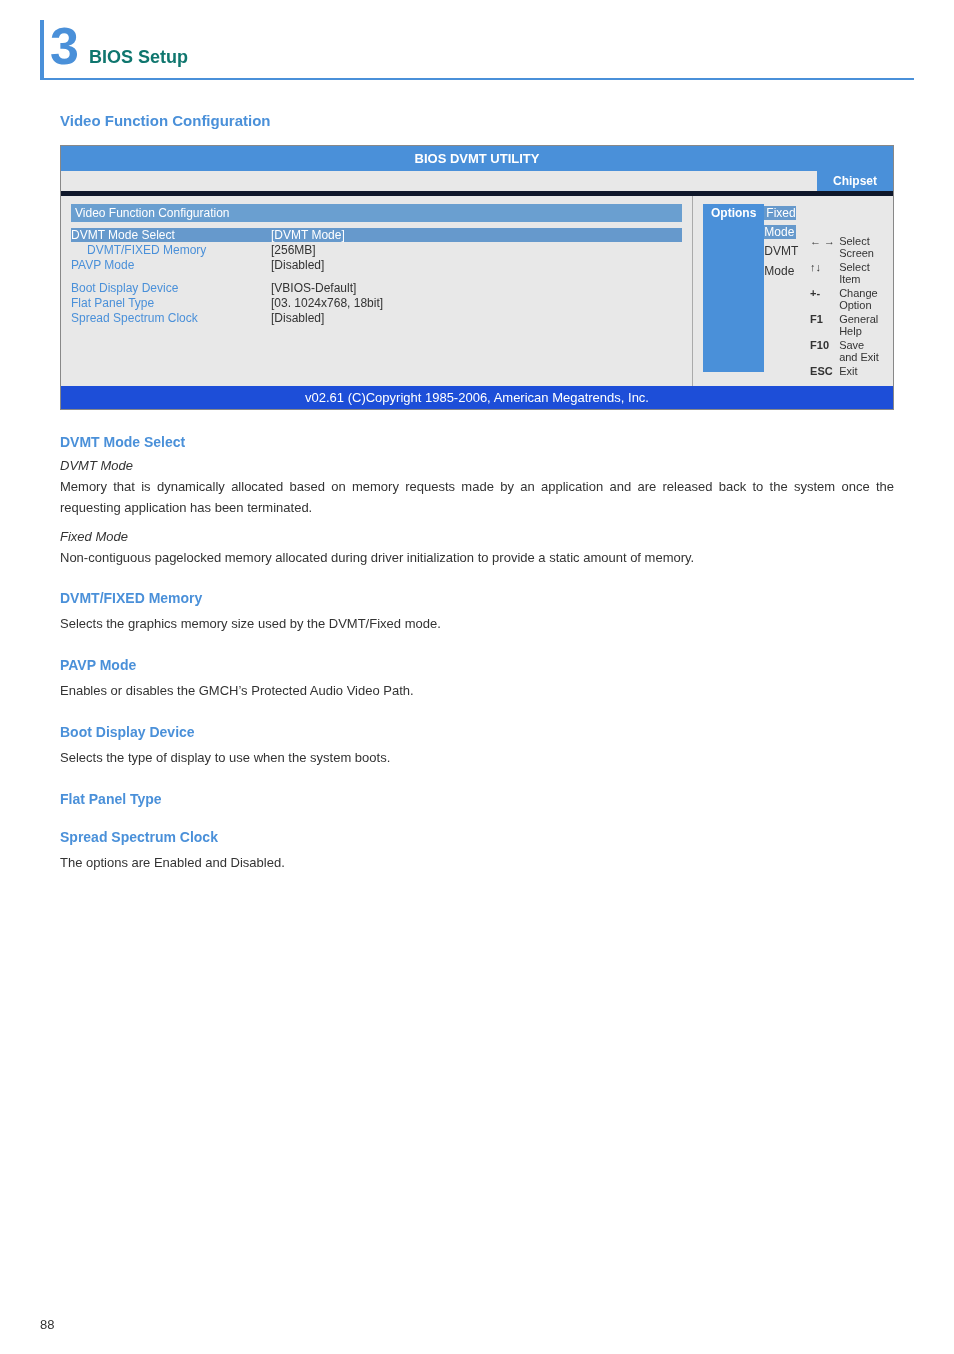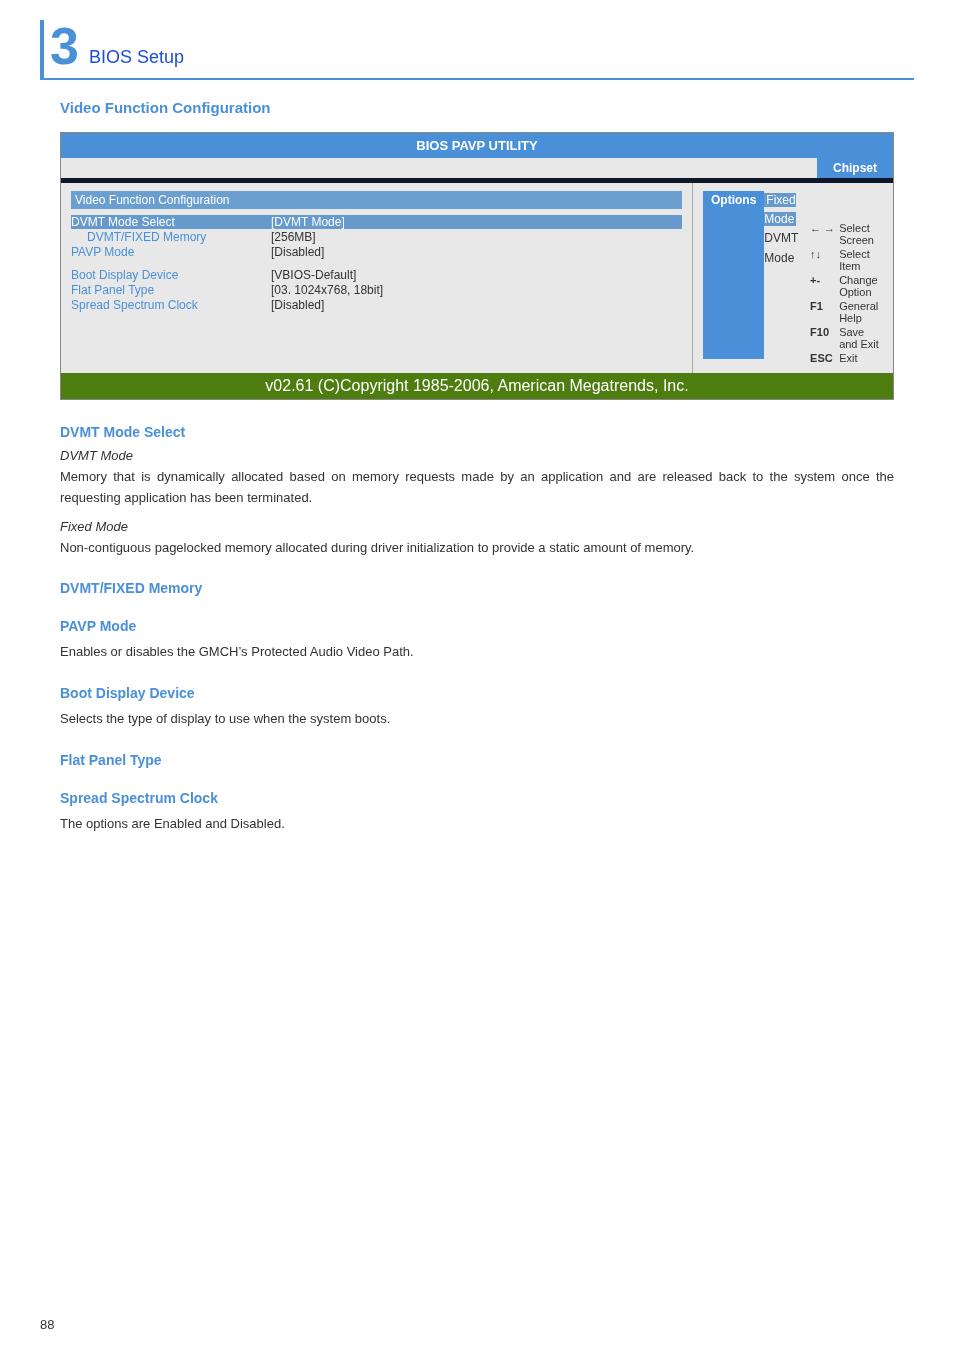--- a/index.html
+++ b/index.html
@@ -32,8 +32,8 @@
     }
     .bios-setup-title {
       font-size: 18px;
-      font-weight: normal;
-      color: #1d4ed8;
+      font-weight: bold;
+      color: #0f766e;
       align-self: flex-end;
       padding-bottom: 4px;
       text-align: center;

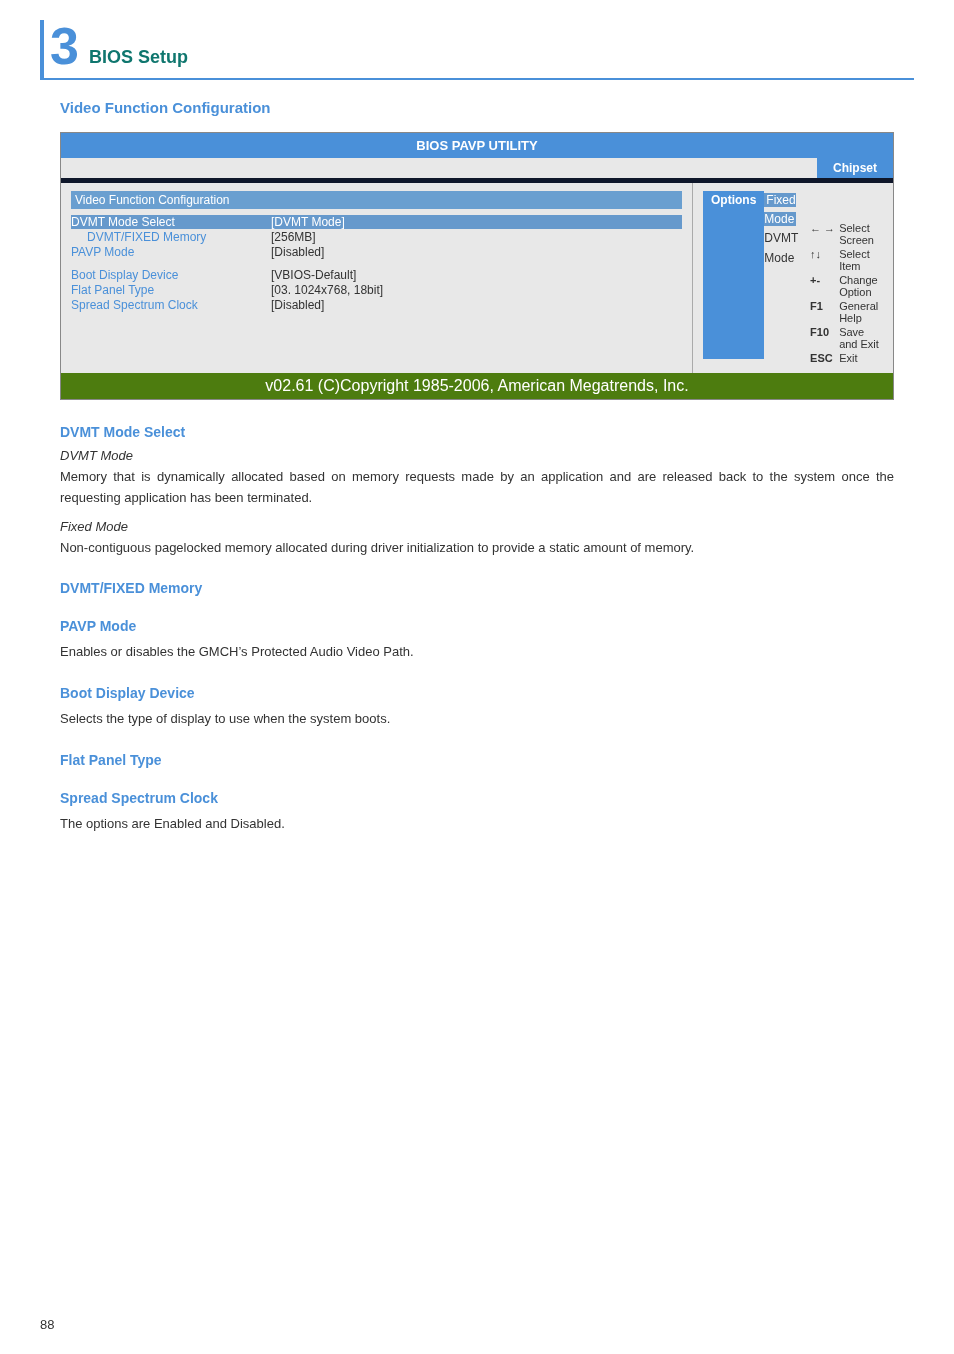--- a/index.html
+++ b/index.html
@@ -40,7 +40,7 @@
     }
 
     .content-area {
-      padding: 19px 60px 40px 60px;
+      padding: 32px 60px 40px 60px;
     }
 
     

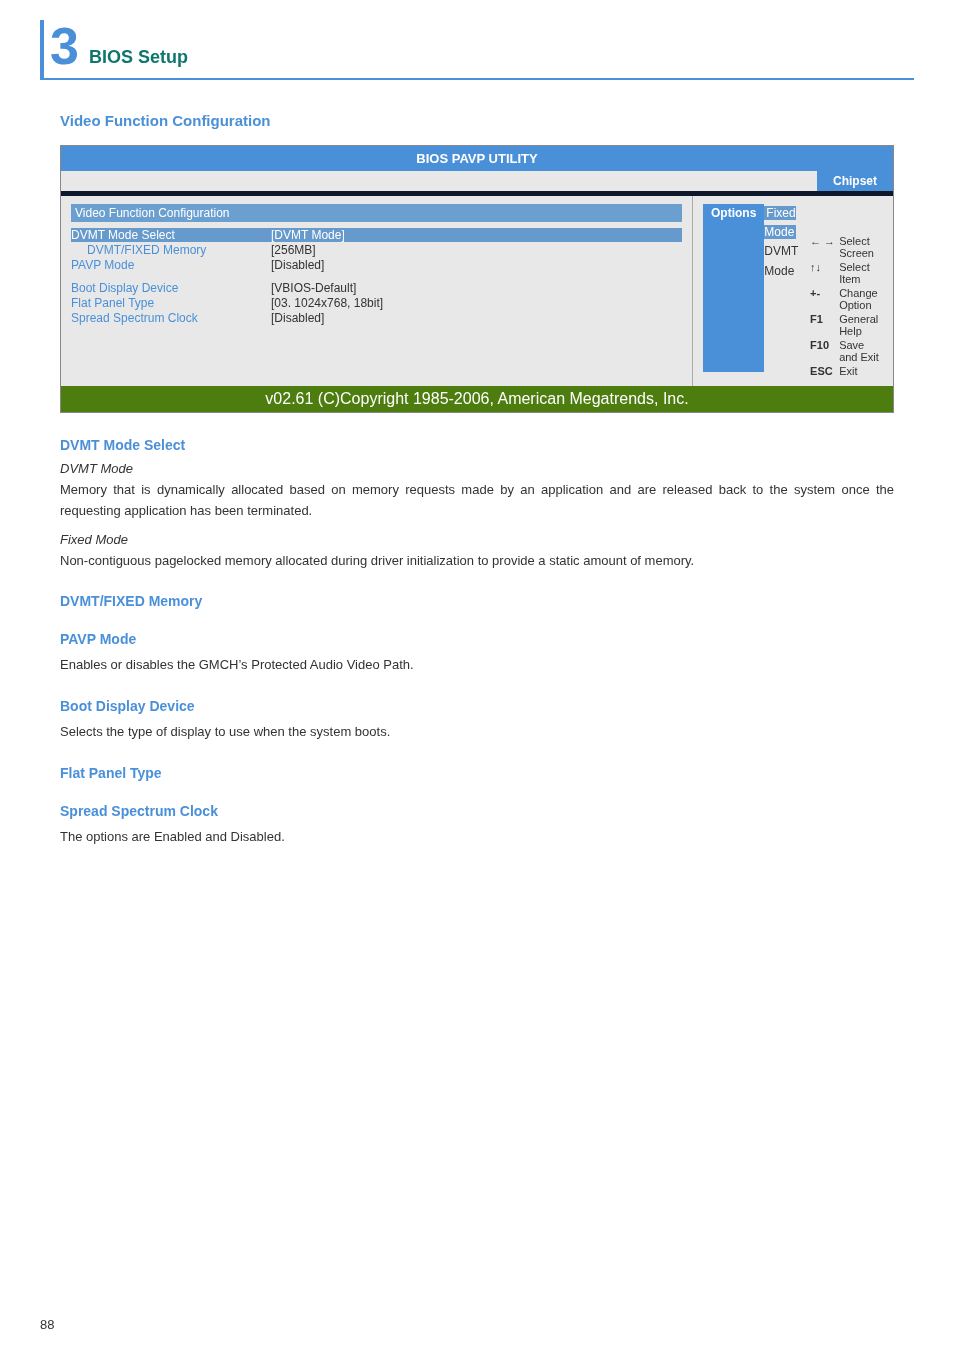--- a/index.html
+++ b/index.html
@@ -220,7 +220,7 @@
   <div class="section-title">Video Function Configuration</div>
 
   <div class="bios-box">
-    <div class="bios-box-title-row">BIOS PAVP UTILITY</div>
+    <div class="bios-box-title-row">BIOS DVMT UTILITY</div>
     <div class="bios-box-inner">
 
       <div class="bios-chipset-row">

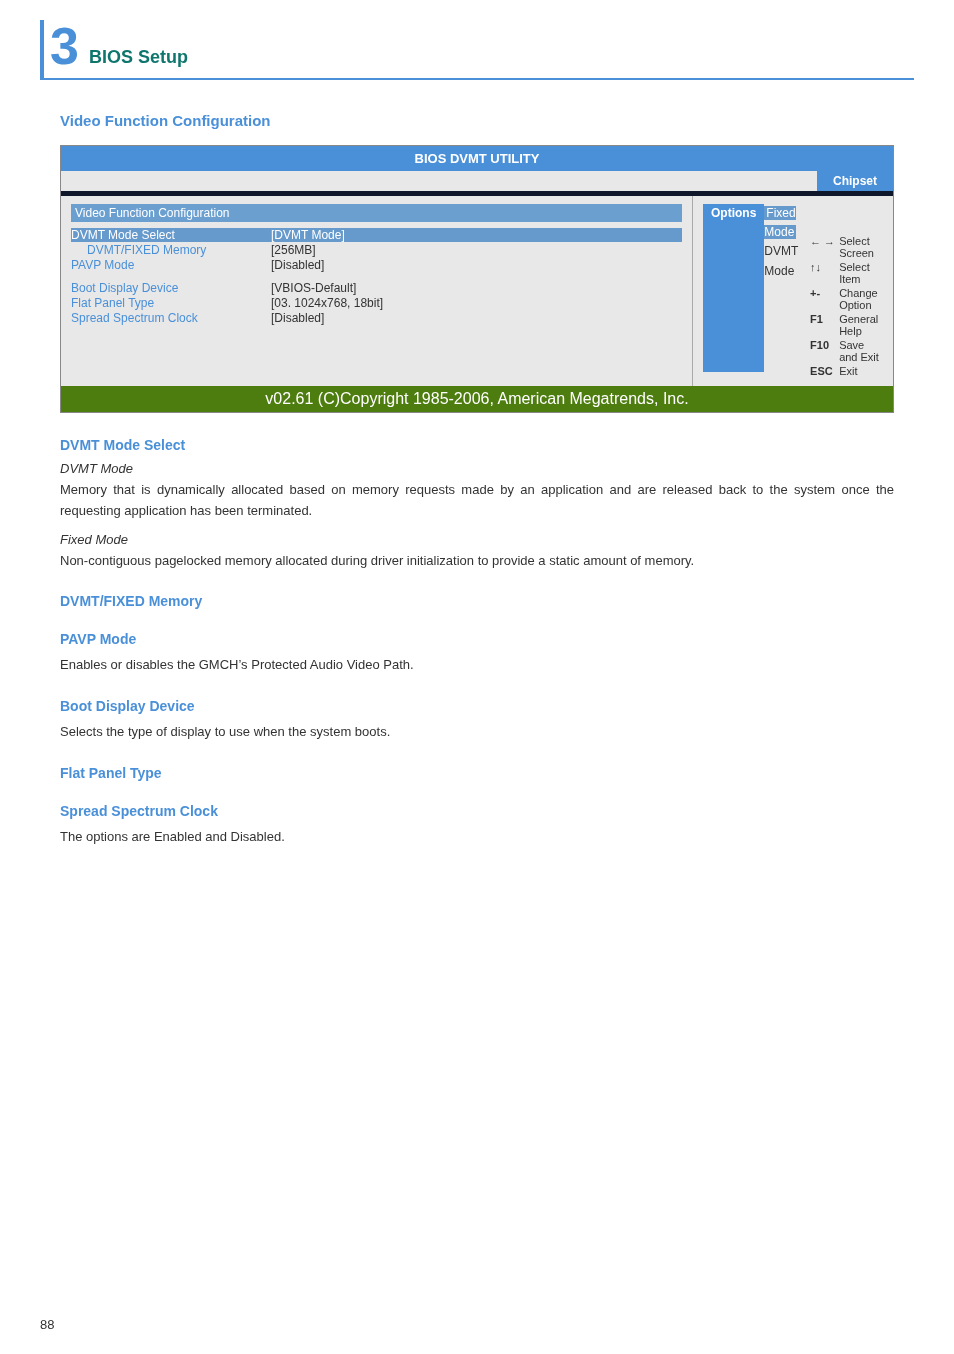--- a/index.html
+++ b/index.html
@@ -170,10 +170,10 @@
     }
 
     .bios-footer {
-      background: #4d7c0f;
+      background: #1d4ed8;
       color: #fff;
       text-align: center;
-      font-size: 16px;
+      font-size: 13px;
       padding: 4px;
     }
 

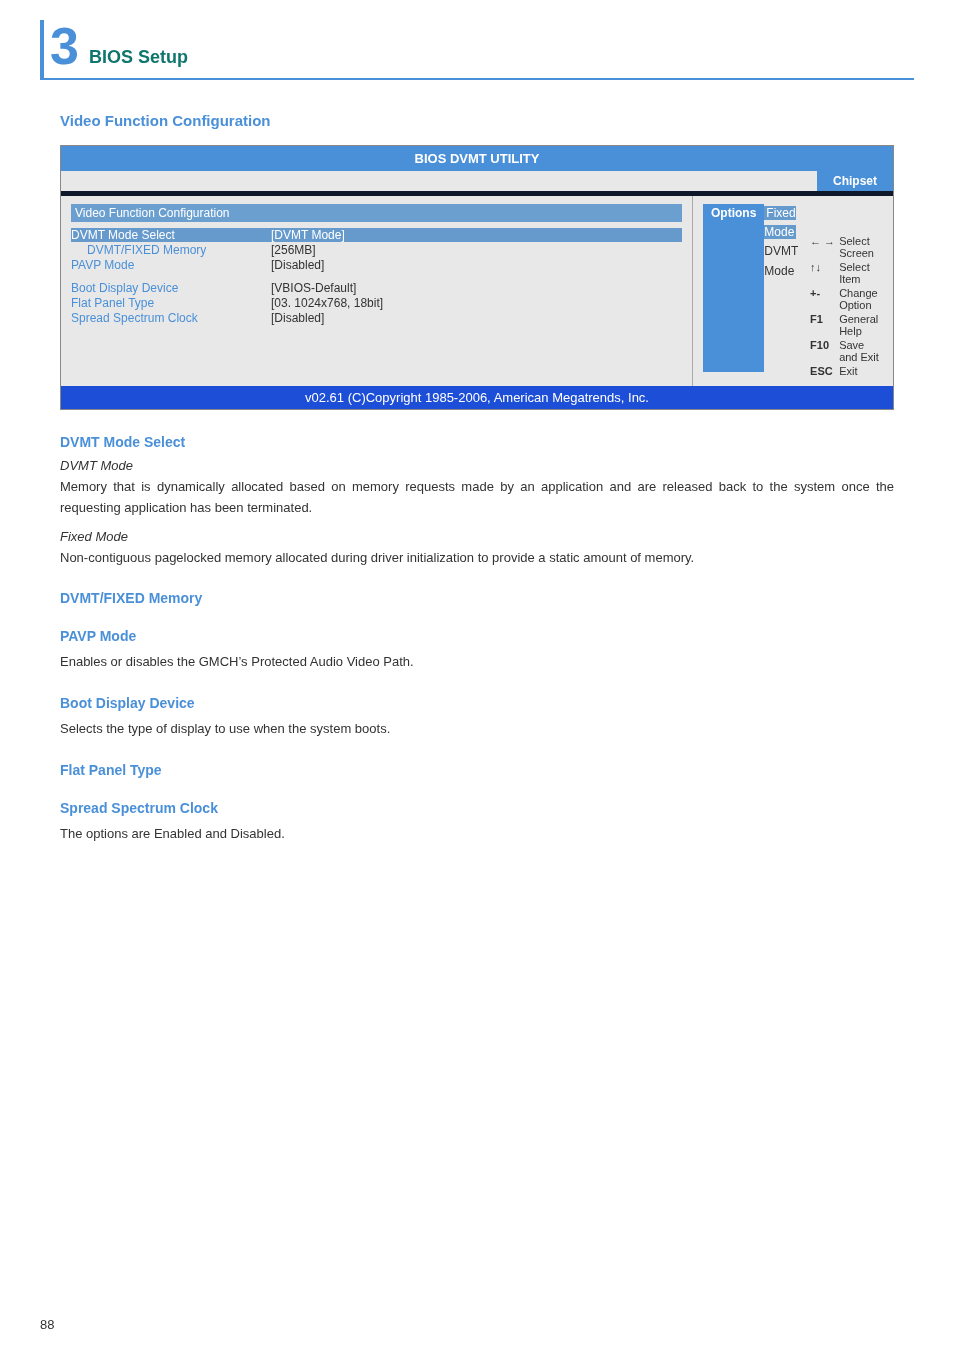--- a/index.html
+++ b/index.html
@@ -317,6 +317,7 @@
   <div class="subsection-body">Non-contiguous pagelocked memory allocated during driver initialization to provide a static amount of memory.</div>
 
   <div class="subsection-title">DVMT/FIXED Memory</div>
+  <div class="subsection-body">Selects the graphics memory size used by the DVMT/Fixed mode.</div>
 
   <div class="subsection-title">PAVP Mode</div>
   <div class="subsection-body">Enables or disables the GMCH’s Protected Audio Video Path.</div>

